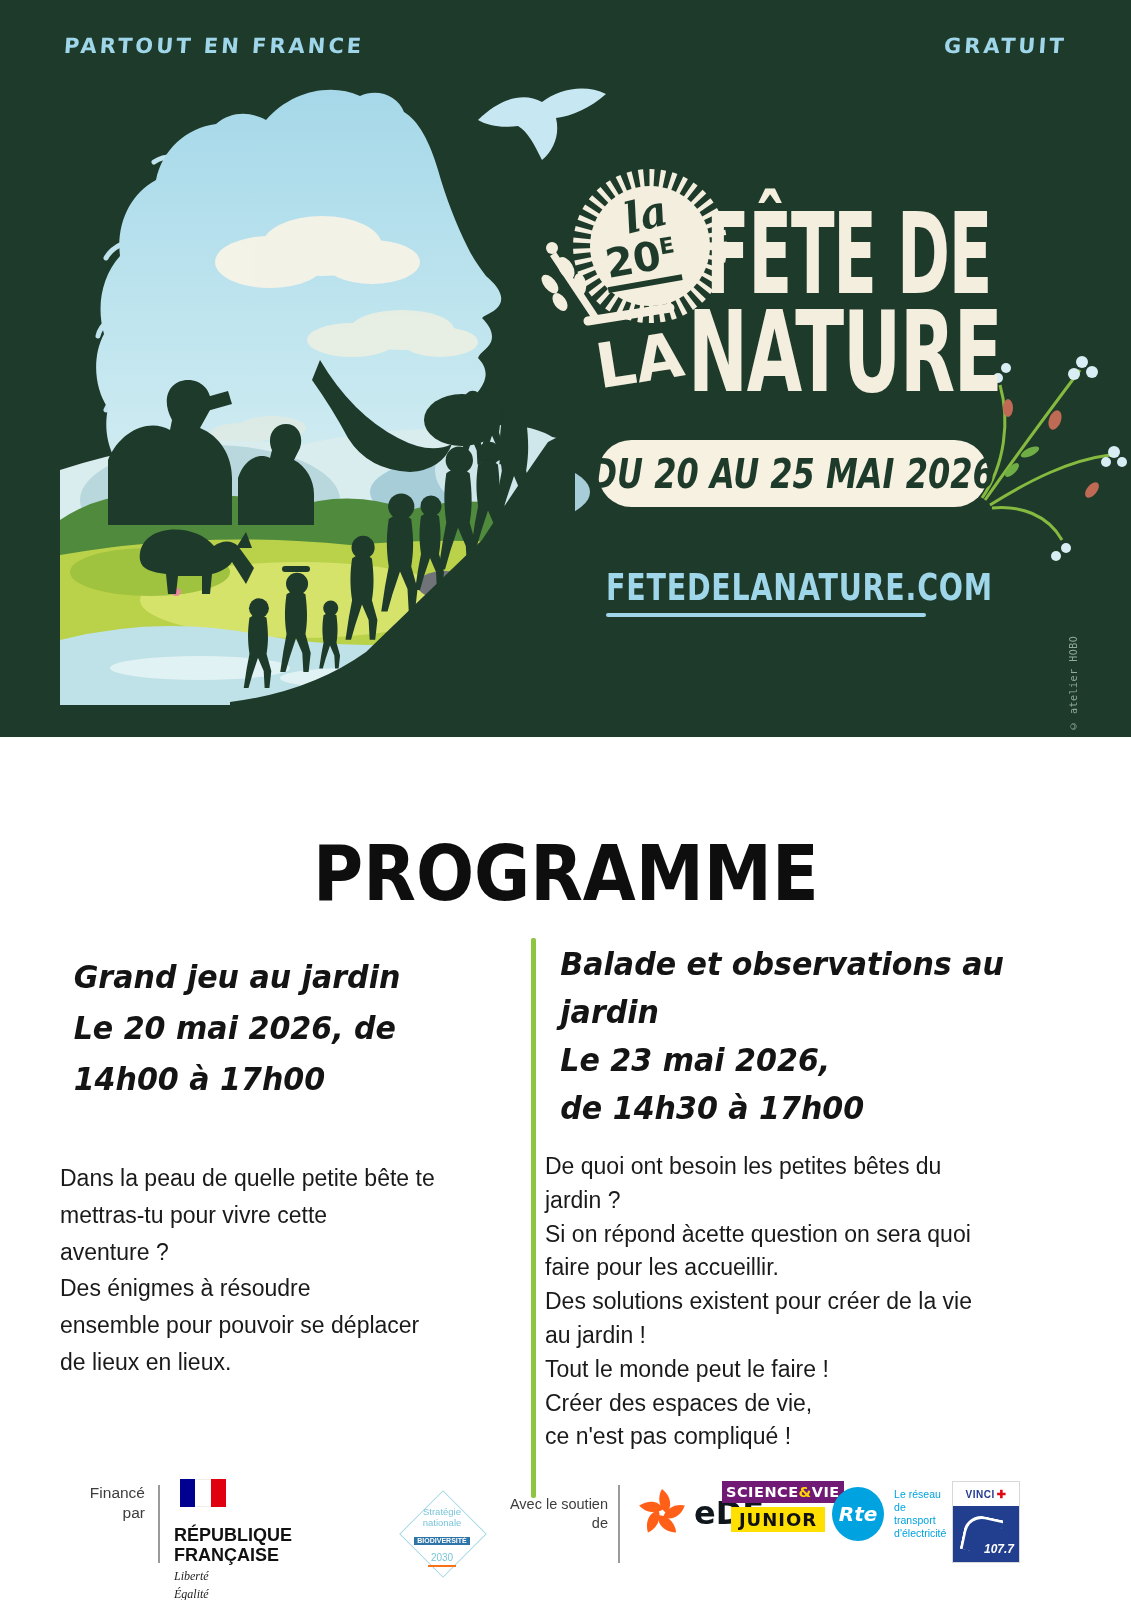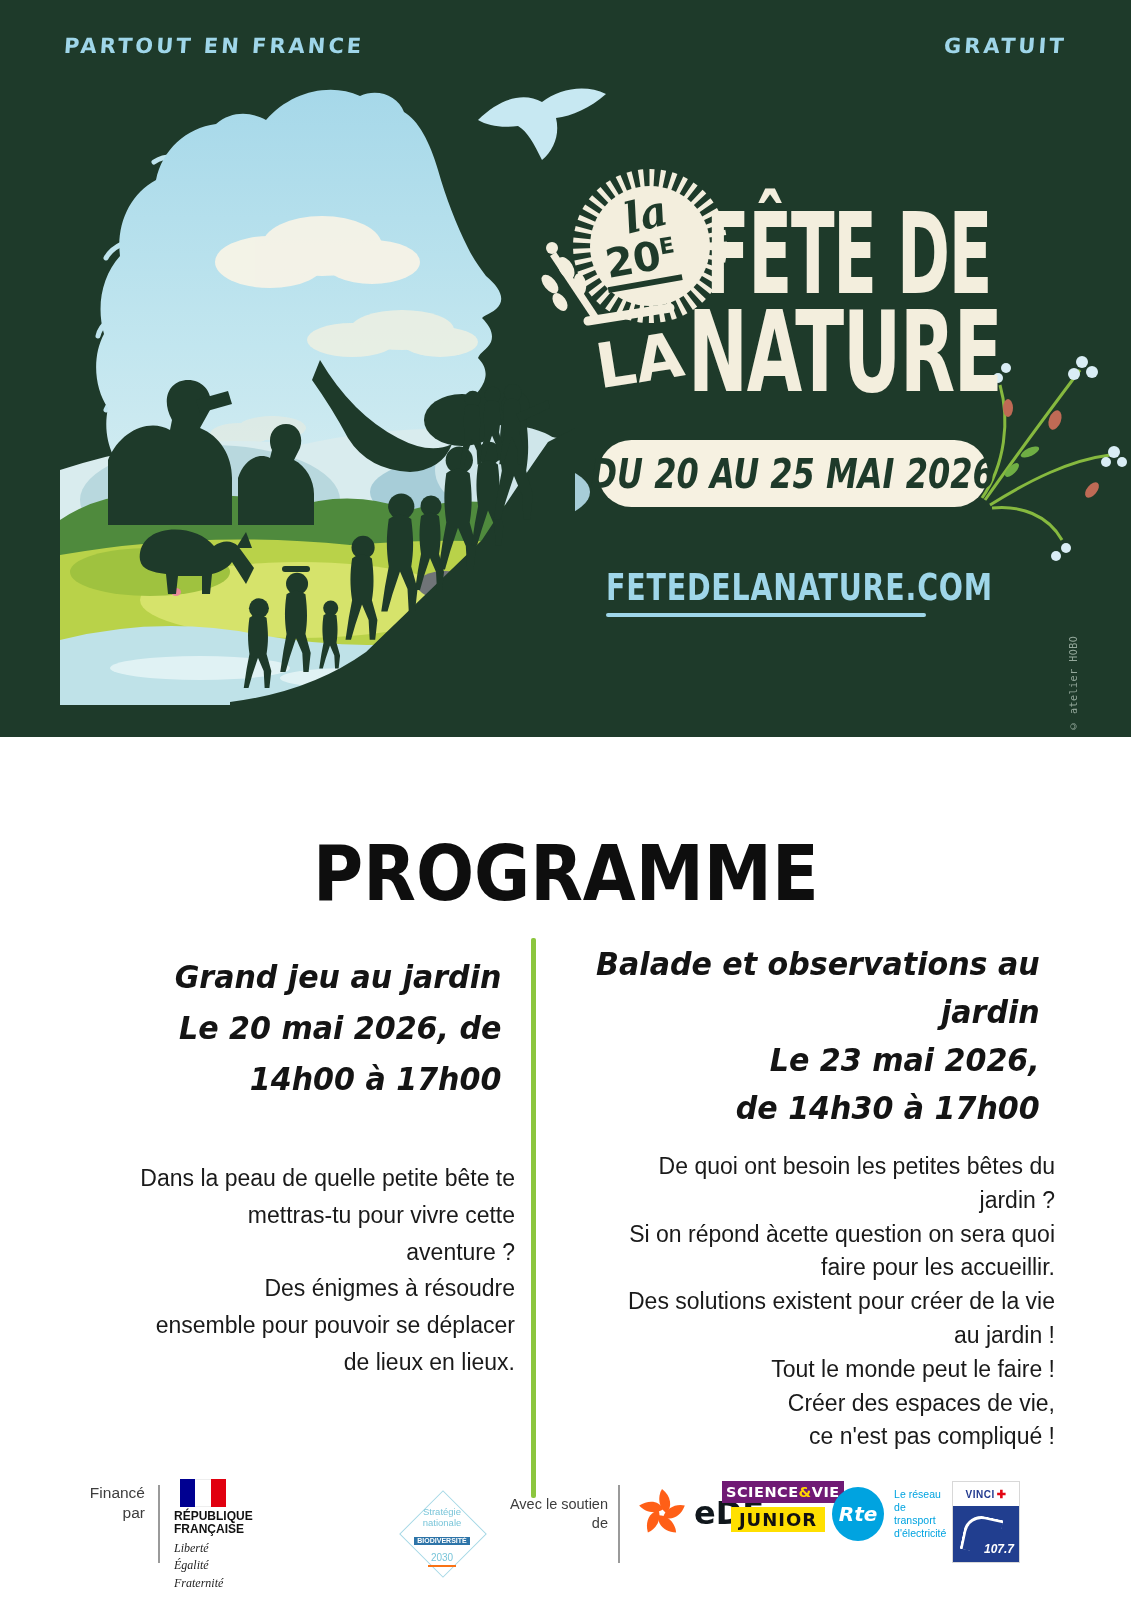--- a/index.html
+++ b/index.html
@@ -101,7 +101,7 @@
   .prog-title{position:absolute;left:0;top:836px;width:1131px;text-align:center;}
   .prog-title span{display:inline-block;font-family:"DejaVu Sans",sans-serif;font-weight:bold;font-size:76px;
                    color:#0e0e0e;line-height:1;transform:scaleX(.9);}
-  .col{position:absolute;text-align:right;color:#141414;}
+  .col{position:absolute;text-align:left;color:#141414;}
   .col-left{left:60px;top:952px;width:455px;}
   .col-right{left:545px;top:940px;width:510px;}
   .col-heading{font-family:"DejaVu Sans",sans-serif;font-weight:bold;font-style:italic;font-size:32px;

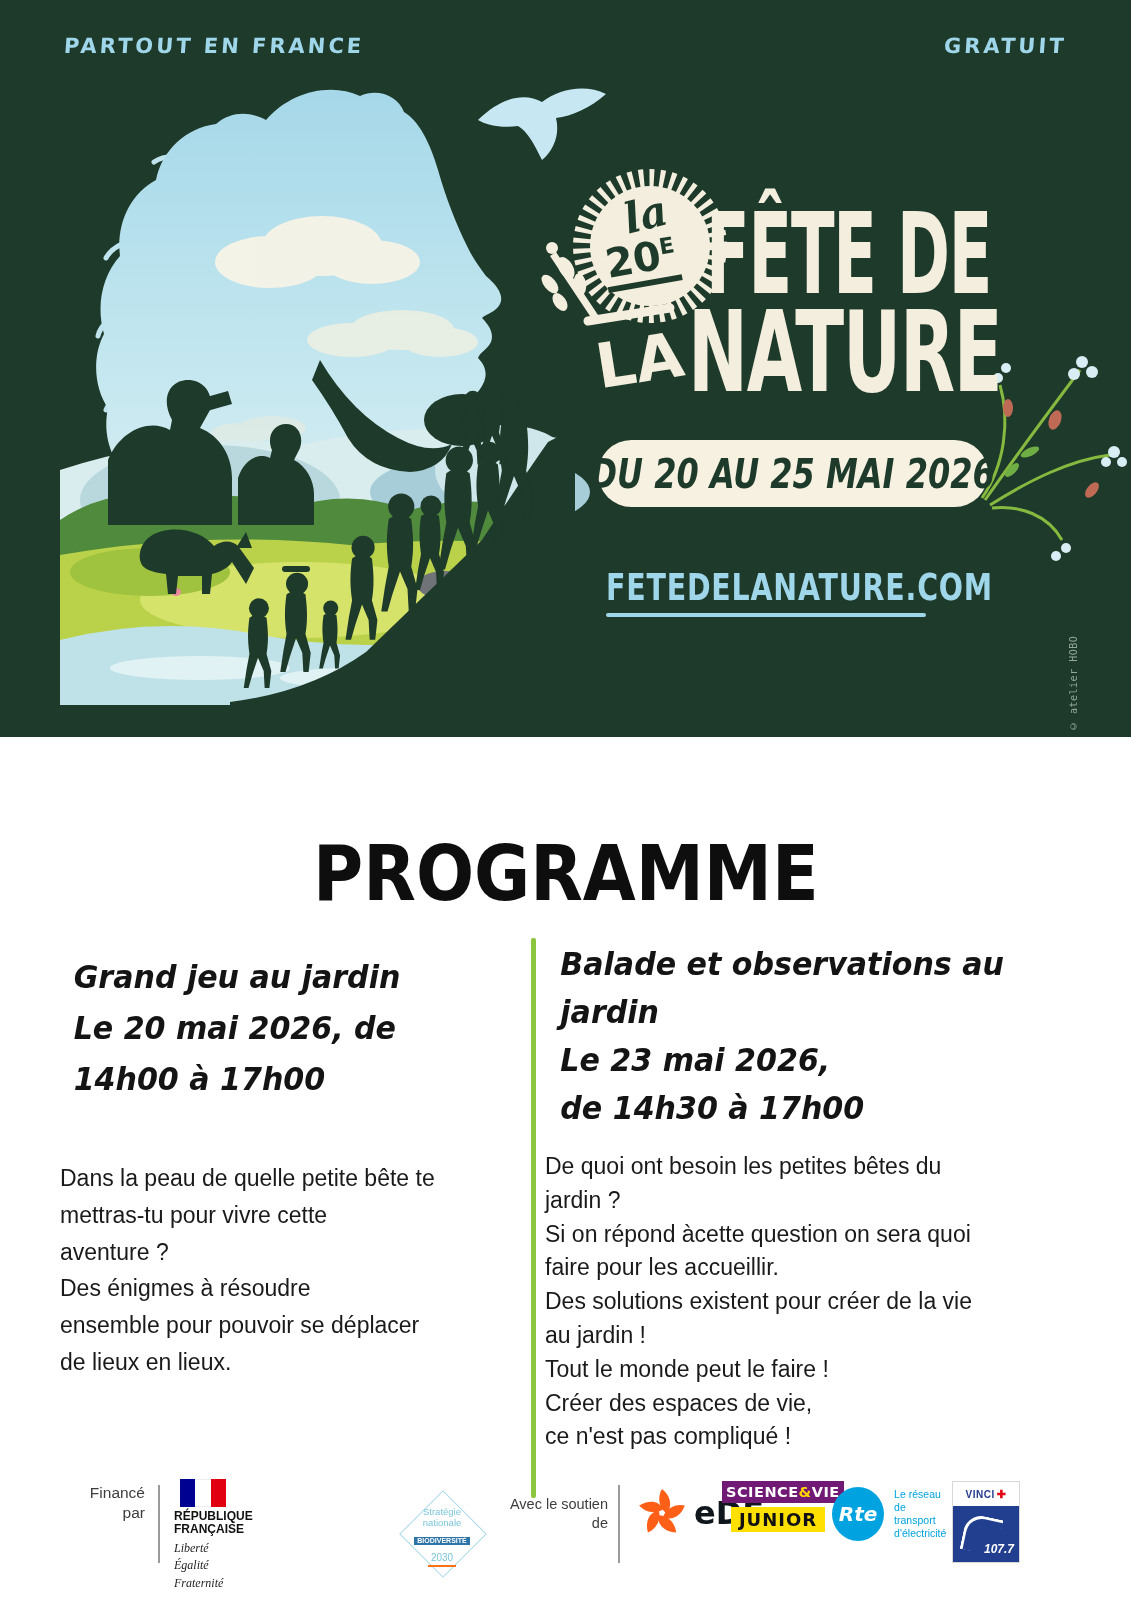--- a/index.html
+++ b/index.html
@@ -56,7 +56,7 @@
   .rf{position:absolute;left:174px;top:742px;width:120px;color:#111;}
   .rf-flag{width:46px;height:28px;display:flex;margin-left:6px;}
   .rf-flag i{flex:1;} .rf-b{background:#000091;} .rf-w{background:#fff;border-top:1px solid #eee;border-bottom:1px solid #eee;} .rf-r{background:#e1000f;}
-  .rf-name{font-family:"Liberation Sans",sans-serif;font-weight:bold;font-size:12px;line-height:1.12;margin-top:3px;white-space:pre-line;}
+  .rf-name{font-family:"Liberation Sans",sans-serif;font-weight:bold;font-size:18px;line-height:1.12;margin-top:18px;white-space:pre-line;}
   .rf-motto{font-family:"Liberation Serif",serif;font-style:italic;font-size:12px;line-height:1.45;margin-top:3px;color:#222;white-space:pre-line;}
 
   .ofb{position:absolute;left:300px;top:740px;width:100px;text-align:center;color:#111;}

